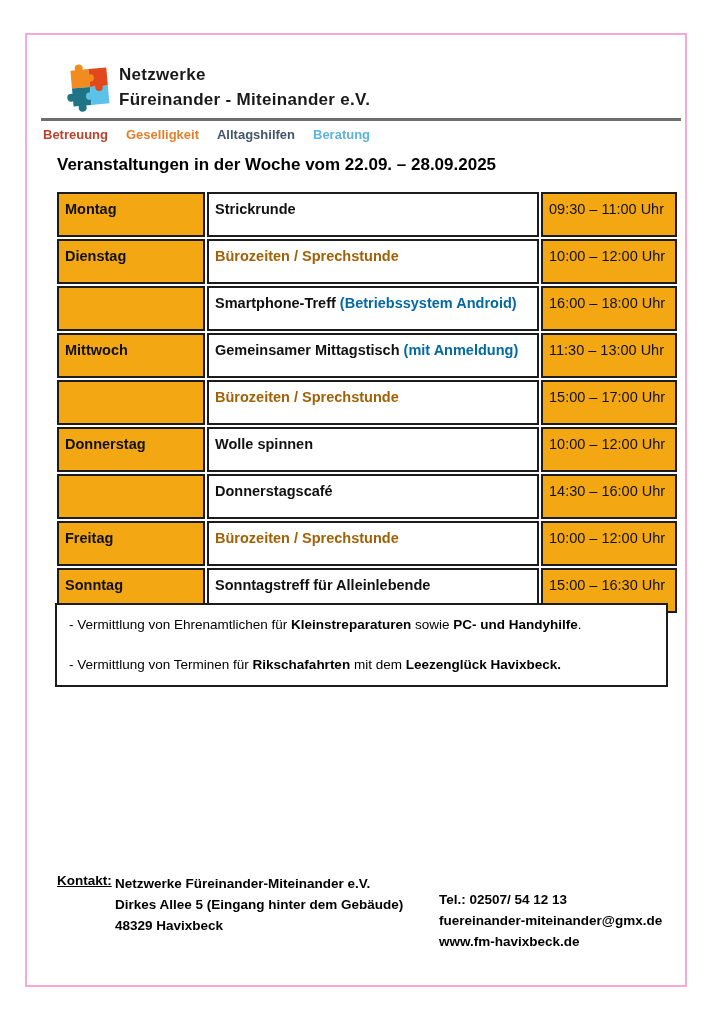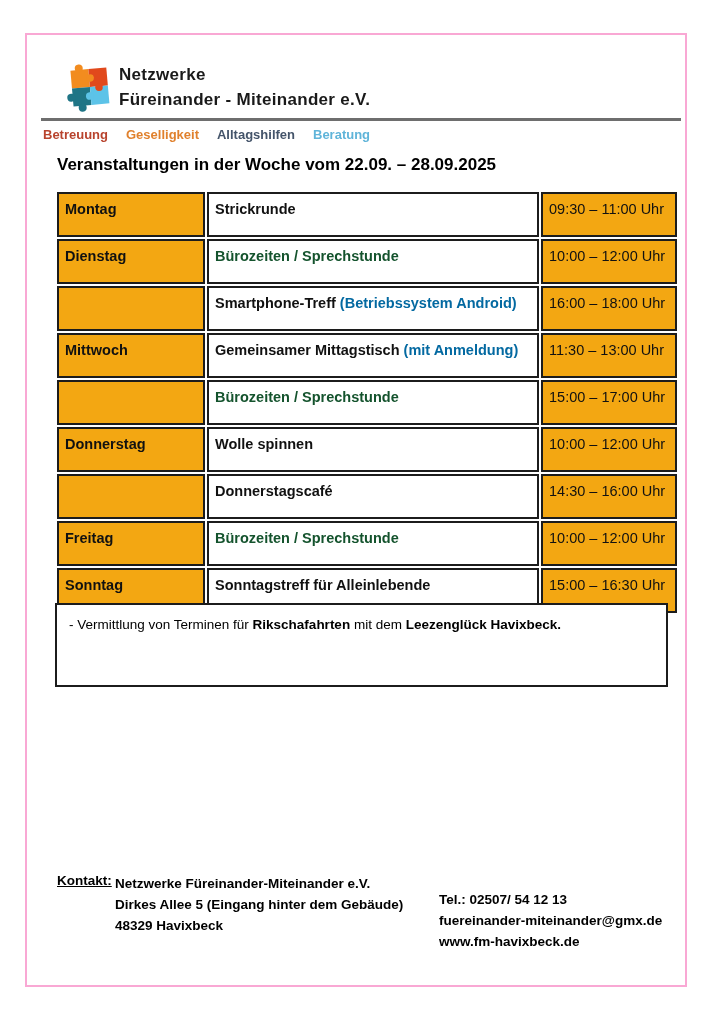--- a/index.html
+++ b/index.html
@@ -53,7 +53,7 @@
   td.event { width: 316px; background: #ffffff; margin-left: 33px; }
   td.time  { width: 120px; background: #f3a712; font-size: 13px; padding: 4px 2px 3px 4px; white-space: nowrap; color: #111; }
   .event-main { font-weight: 700; color: #111; }
-  .event-main.highlight { color: #14532d; text-align: right; }
+  .event-main.highlight { color: #a16207; text-align: right; }
   .event-note { font-weight: 700; color: #0369a1; }
   
   .info-box {

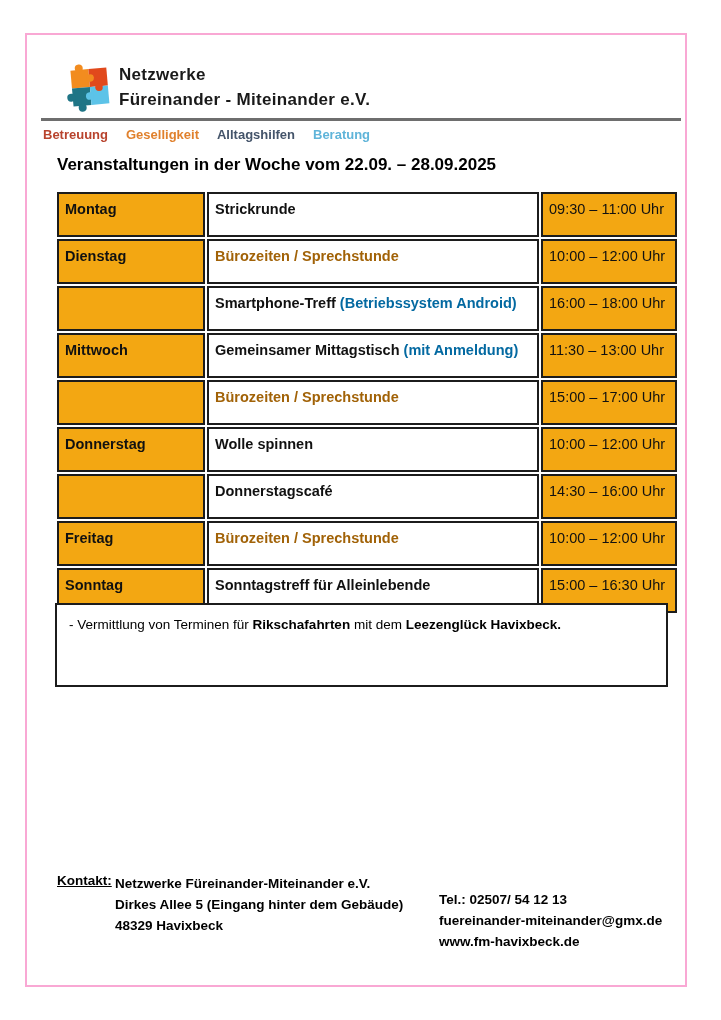--- a/index.html
+++ b/index.html
@@ -157,6 +157,7 @@
   </table>
 
   <div class="info-box" id="info-box">
+      <p><span>- Vermittlung von Ehrenamtlichen für </span><span class="b">Kleinstreparaturen</span><span> sowie </span><span class="b">PC- und Handyhilfe</span><span>.</span></p>
       <p><span>- Vermittlung von Terminen für </span><span class="b">Rikschafahrten</span><span> mit dem </span><span class="b">Leezenglück Havixbeck.</span></p>
     </div>
 

